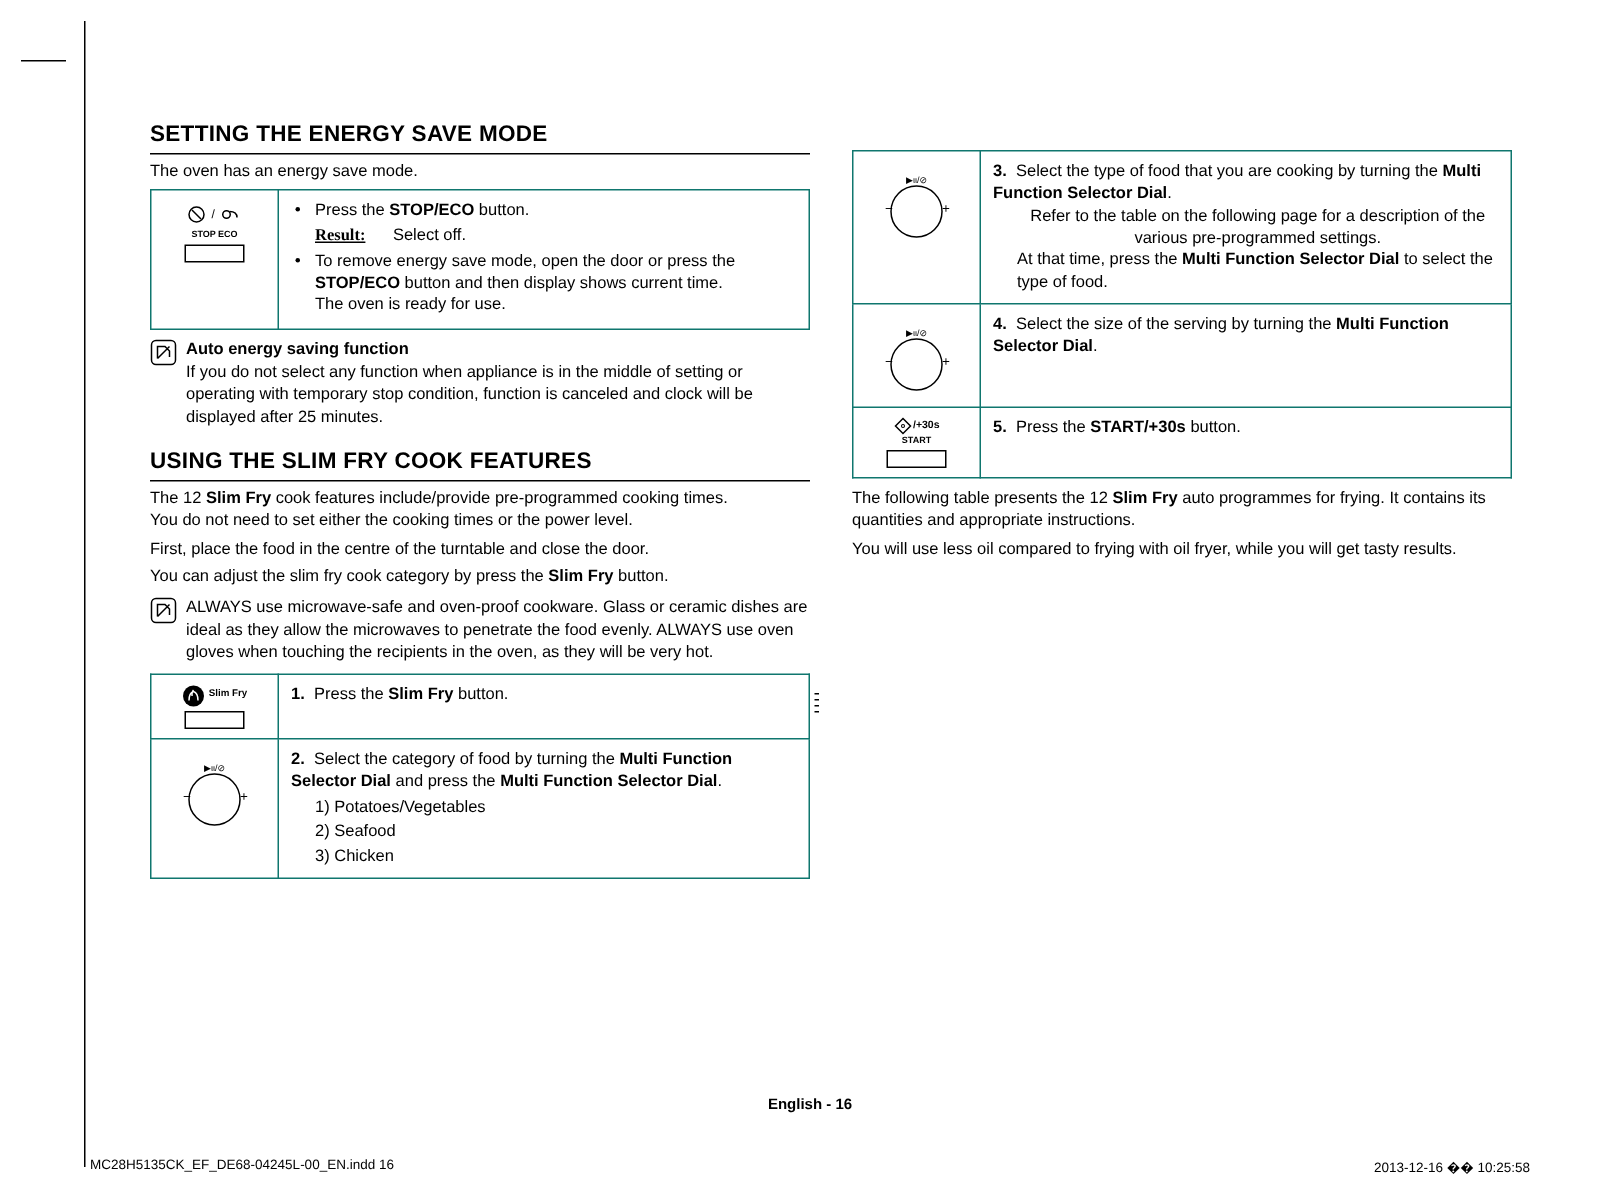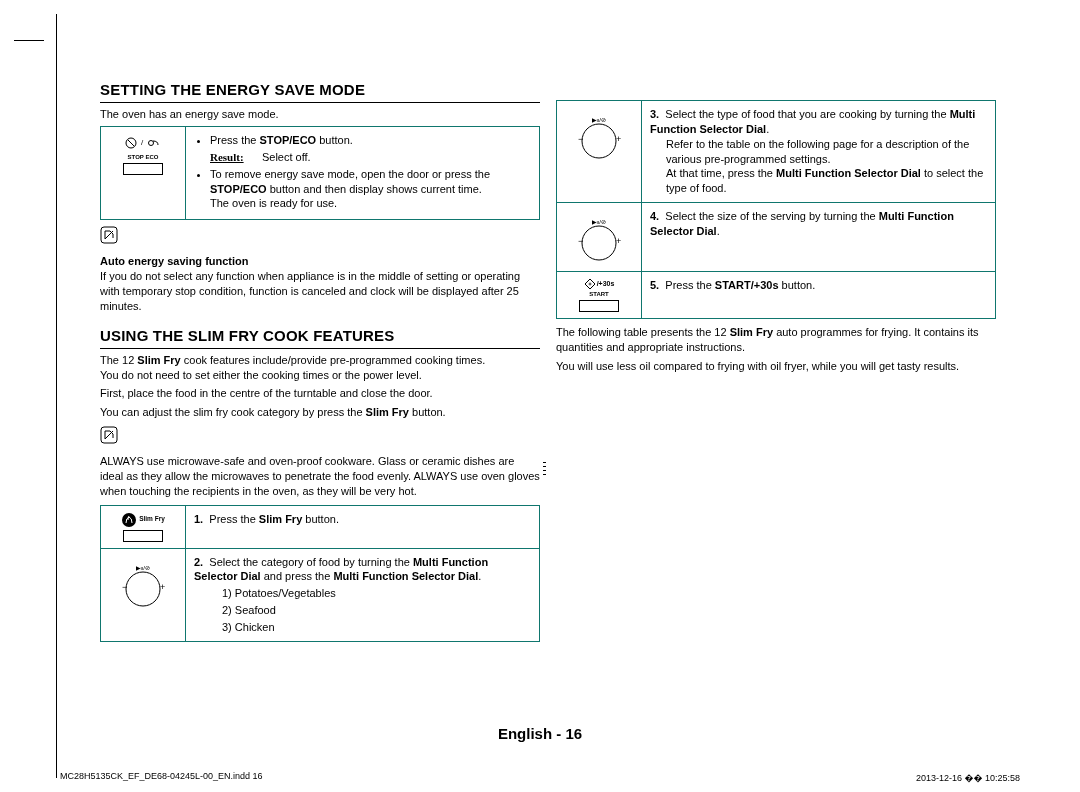--- a/index.html
+++ b/index.html
@@ -15,7 +15,7 @@
   .page {
     padding: 80px 60px 30px 100px;
     display: flex;
-    gap: 16px;
+    gap: 28px;
     position: relative;
   }
   .cropmark-vert {

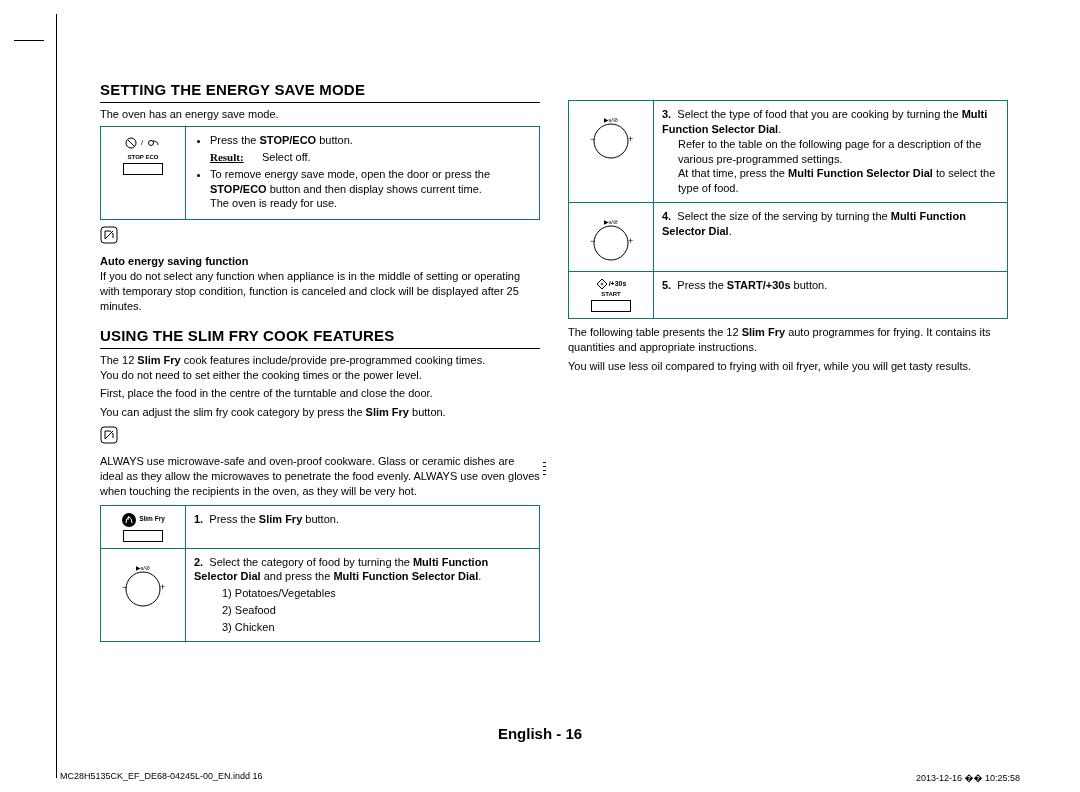--- a/index.html
+++ b/index.html
@@ -284,7 +284,7 @@
             <b>3.</b>&nbsp;
             <span>Select the type of food that you are cooking by turning the </span><b>Multi Function Selector Dial</b><span>.</span>
           </div>
-          <div style="margin-left:16px;">Refer to the table on the following page for a description of the various pre-programmed settings.</div>
+          <div style="margin-left:16px;text-align:center;">Refer to the table on the following page for a description of the various pre-programmed settings.</div>
           <div style="margin-left:16px;">
             <span>At that time, press the </span><b>Multi Function Selector Dial</b><span> to select the type of food.</span>
           </div>

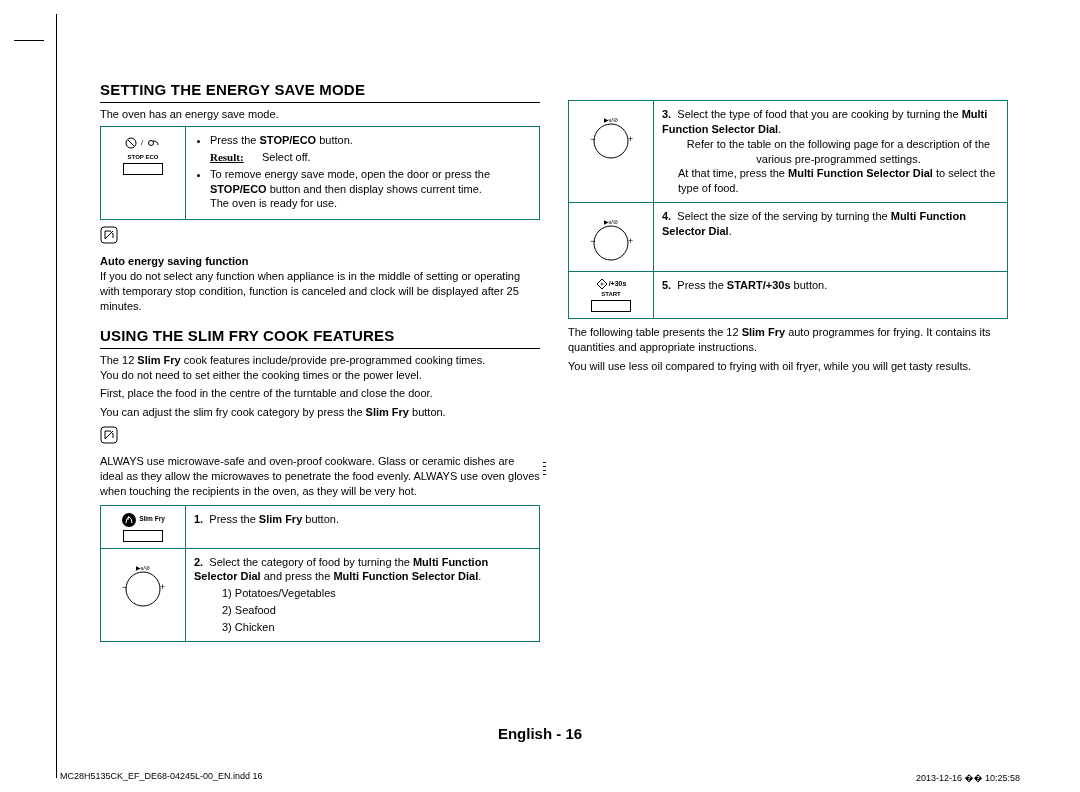--- a/index.html
+++ b/index.html
@@ -92,7 +92,6 @@
     display: flex;
     gap: 6px;
     margin: 6px 0;
-    flex-direction: column;
   }
   .note-icon {
     flex: 0 0 18px;

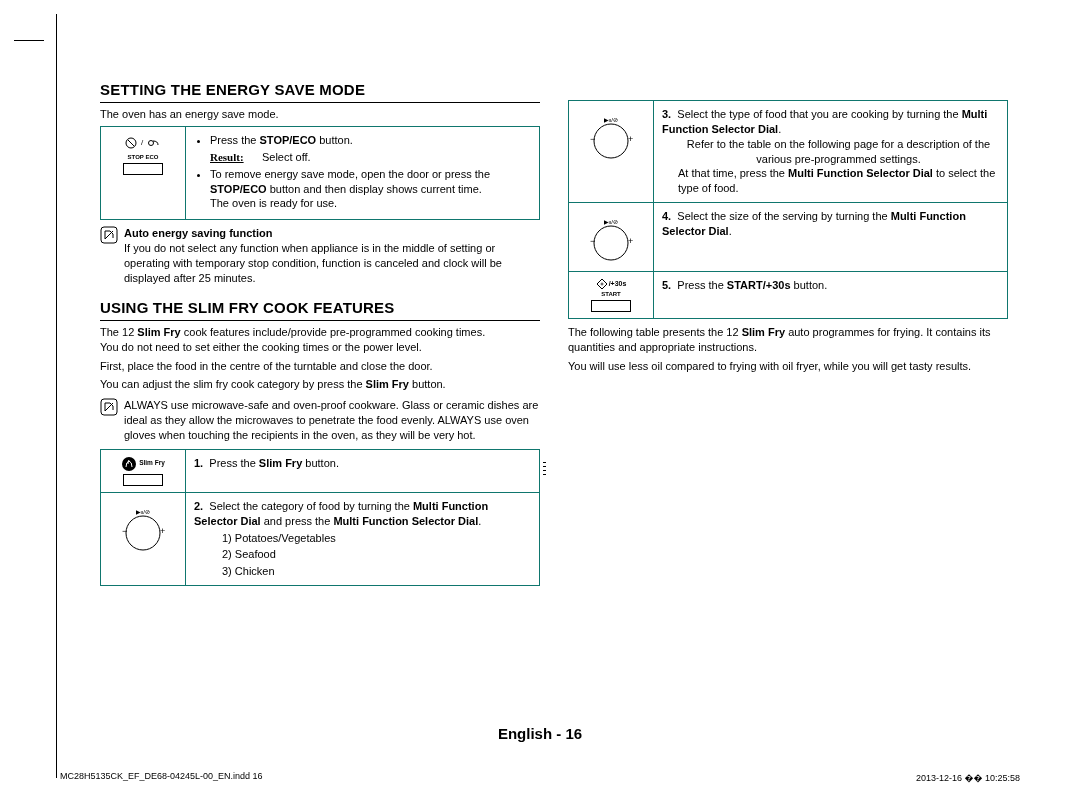--- a/index.html
+++ b/index.html
@@ -104,7 +104,6 @@
   }
   .categories div {
     margin-top: 2px;
-    margin-left: 12px;
   }
   .page-footer {
     position: absolute;

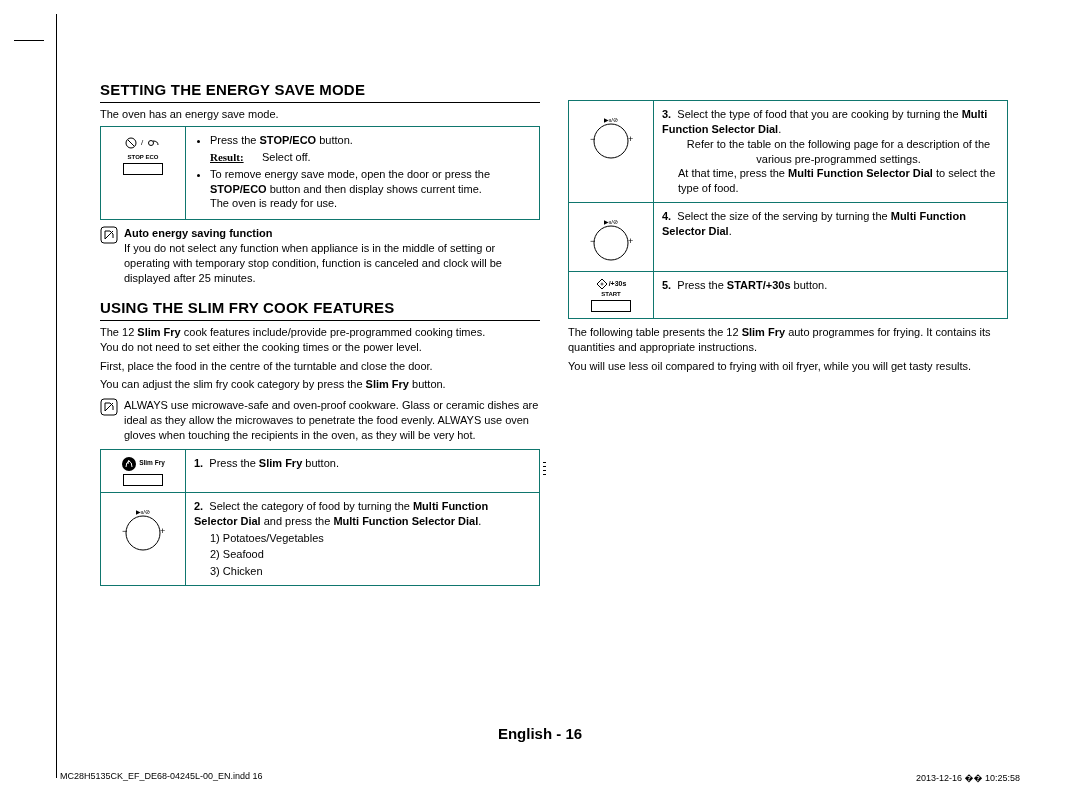--- a/index.html
+++ b/index.html
@@ -111,7 +111,7 @@
     right: 0;
     bottom: 50px;
     text-align: center;
-    font-size: 15px;
+    font-size: 10px;
     font-weight: bold;
   }
   .indd-footer {

